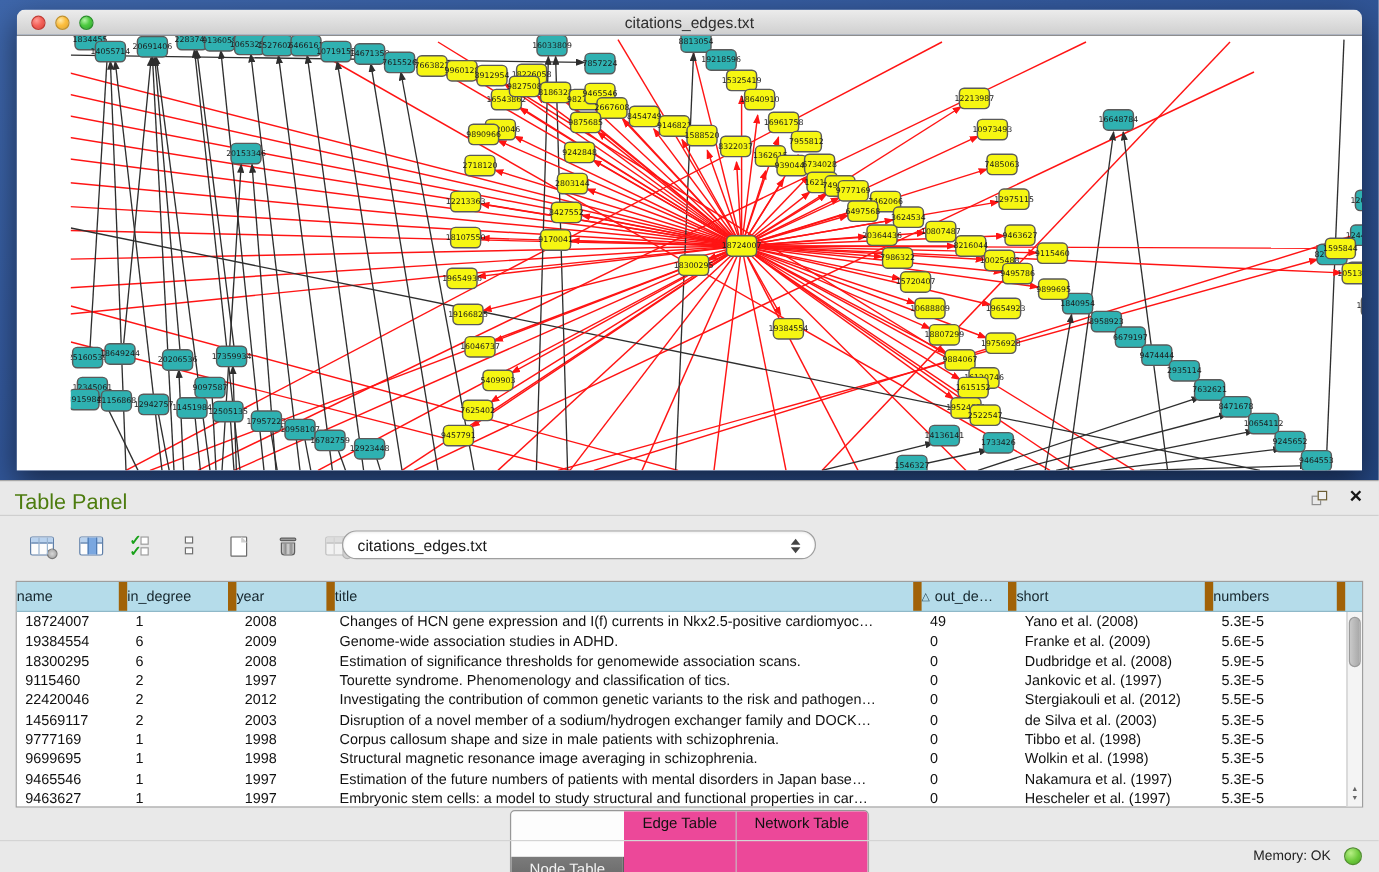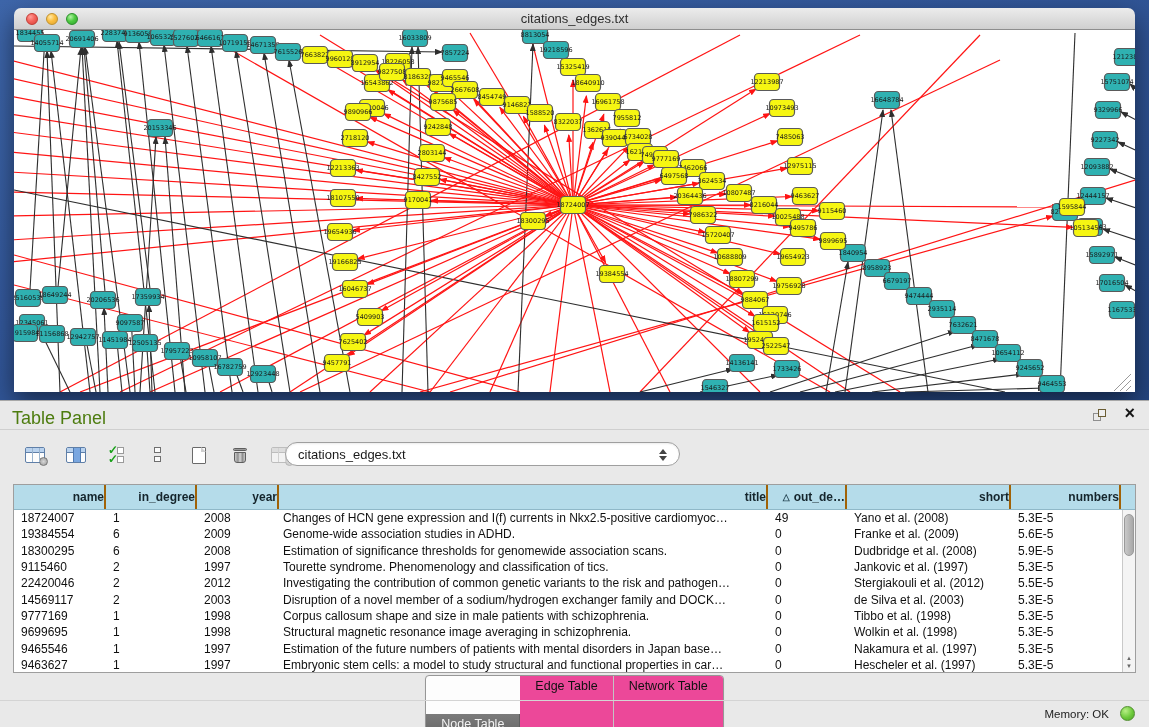--- a/index.html
+++ b/index.html
@@ -21,7 +21,7 @@
   .light.green { background:radial-gradient(circle at 35% 30%,#b2f3a6,#4ecb41 45%,#2fa32f); border:1px solid #2a8f2a; }
   .win-title { position:absolute; left:0; right:0; top:3px; text-align:center;
                font-size:13px; color:#2e2e2e; }
-  .net-canvas { position:absolute; left:0; top:22px; width:1121px; height:362px; background:#ffffff; overflow:hidden; }
+  .net-canvas { position:absolute; left:0; top:22px; width:1121px; height:362px; background:#ffffff; overflow:hidden;padding-left:45px; }
   .net-canvas svg { display:block; }
 
   

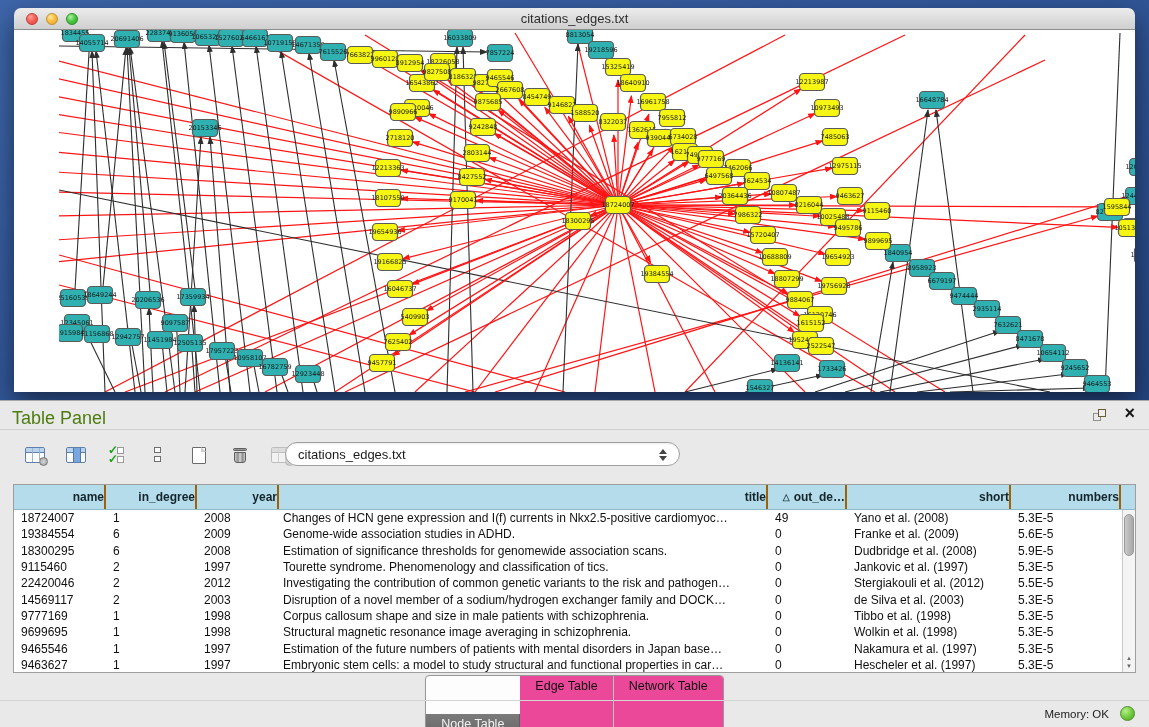--- a/index.html
+++ b/index.html
@@ -81,8 +81,8 @@
   .grid-wrap { position:absolute; left:13px; top:83px; width:1123px; height:189px;
                background:#fff; border:1px solid #9e9e9e; }
   .grid-head { display:flex; height:25px; background:#b5dcea; border-bottom:1px solid #8fb8c8; }
-  .gh-cell { display:flex; align-items:center; justify-content:flex-end; font-size:12px; color:#15252c;
-             border-right:2px solid #a16207; height:100%; position:relative;font-weight:bold; }
+  .gh-cell { display:flex; align-items:center; justify-content:flex-start; font-size:12px; color:#15252c;
+             border-right:7px solid #a16207; height:100%; position:relative; }
   .gh-cell .sort { font-size:9px; margin-right:4px; color:#2a4a58; }
   .col-0{width:92px;} .col-1{width:91px;} .col-2{width:82px;} .col-3{width:489px;}
   .col-4{width:79px;} .col-5{width:164px;} .col-6{width:110px;}

